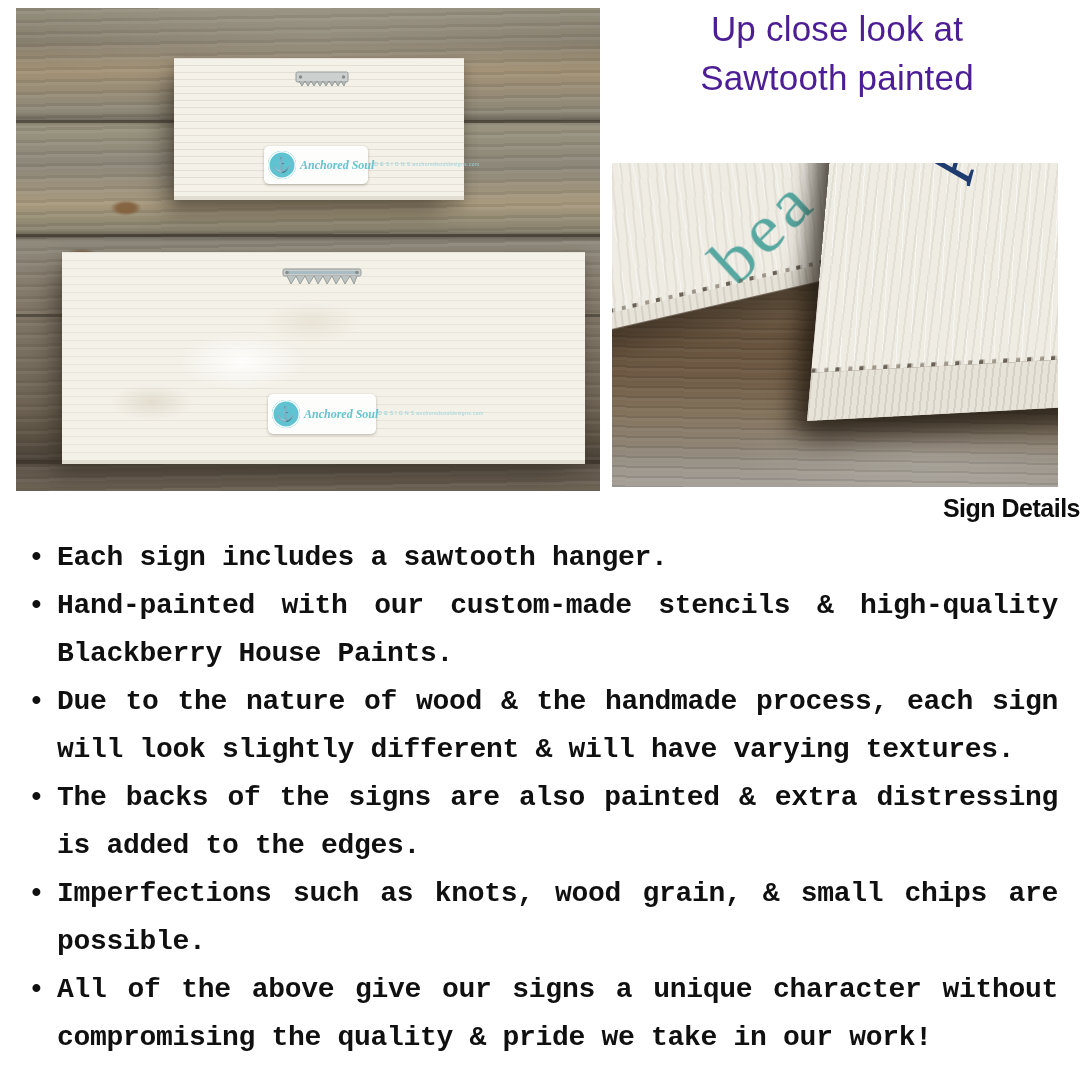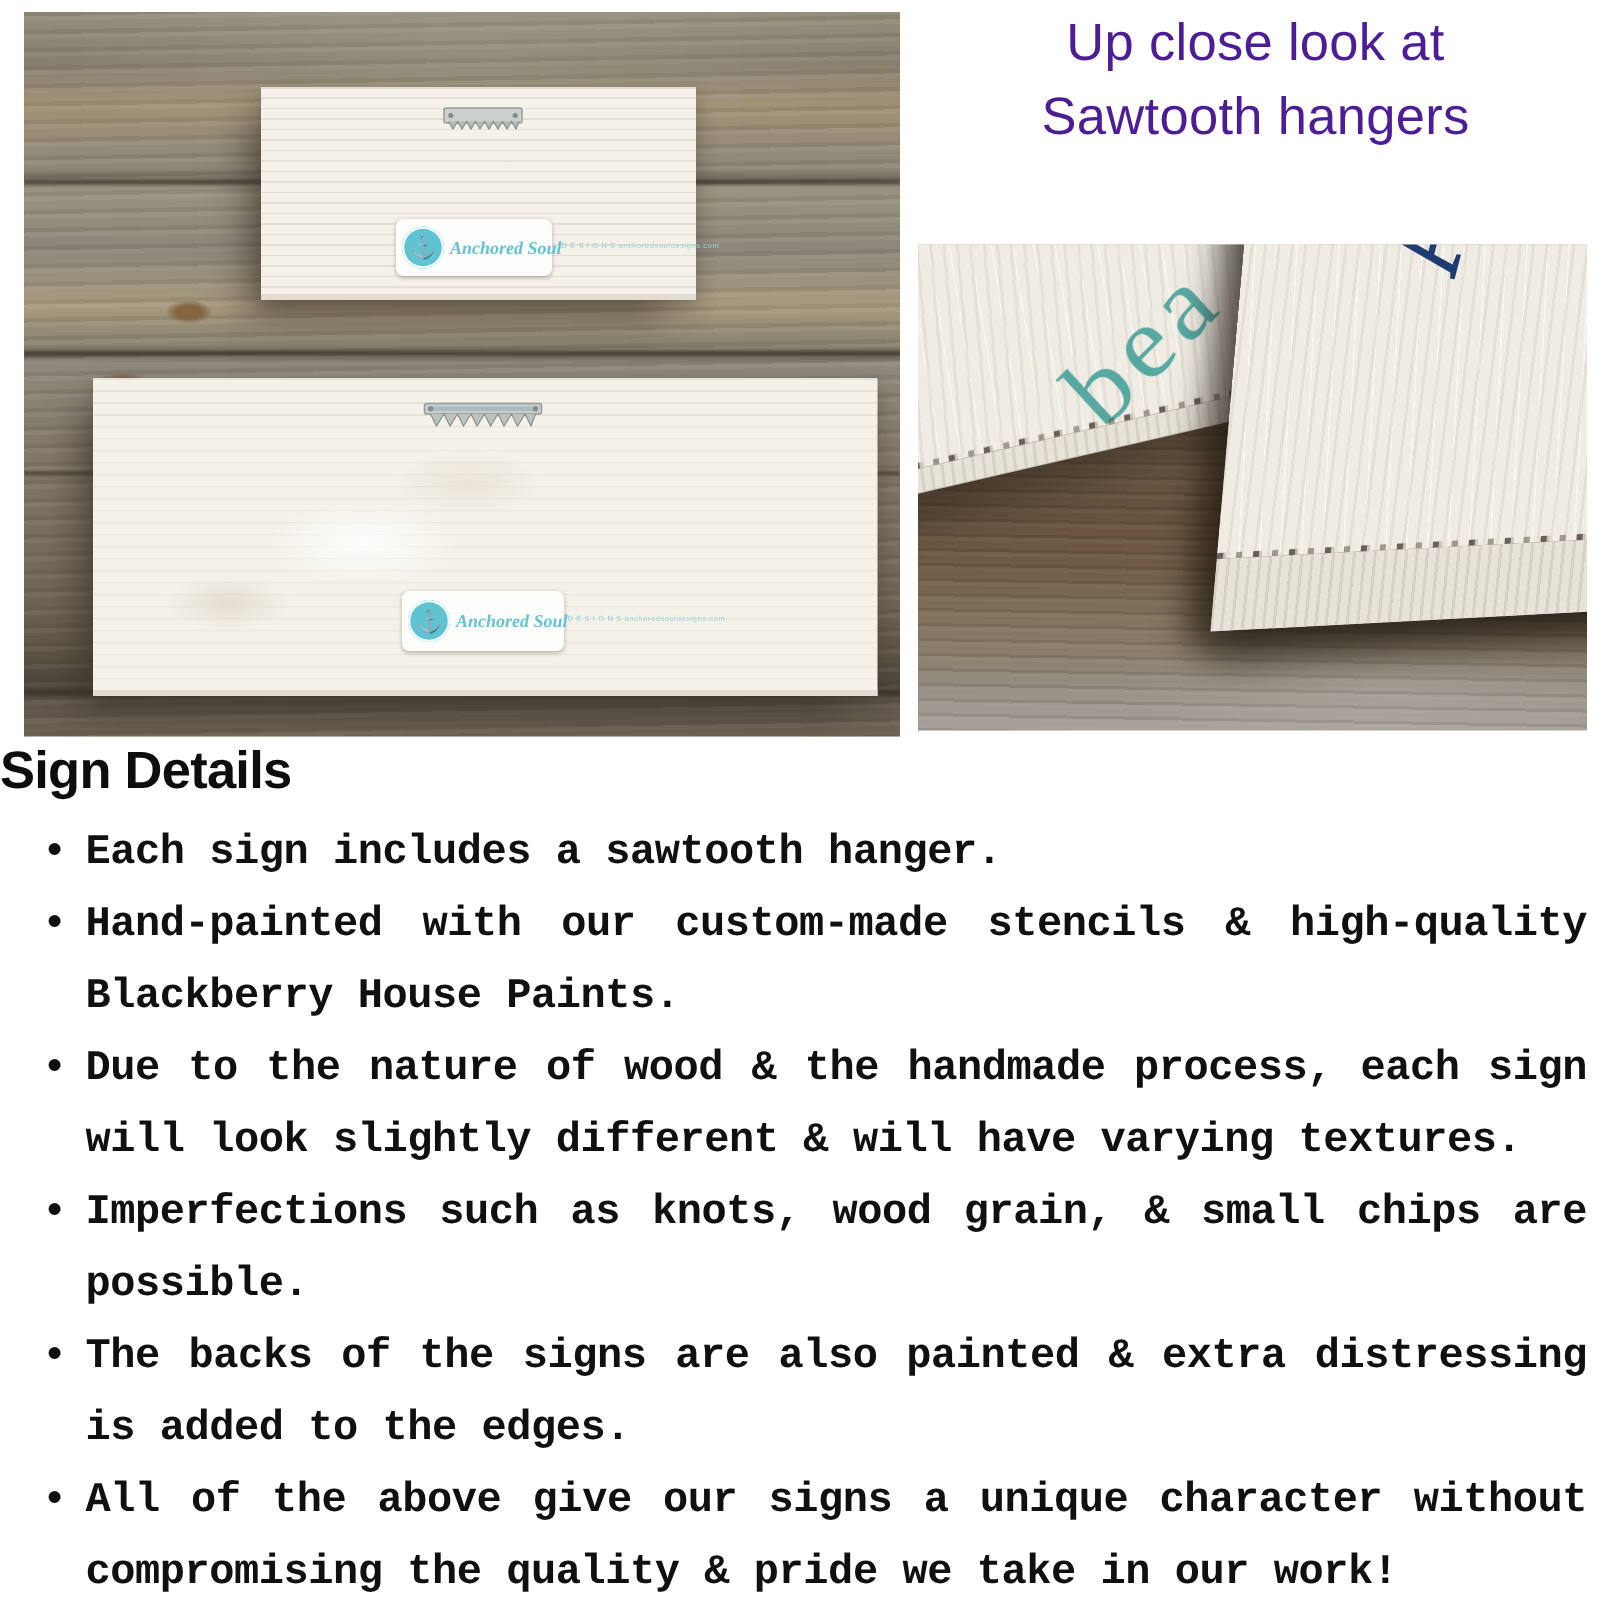--- a/index.html
+++ b/index.html
@@ -196,7 +196,7 @@
 
   <div class="headline">
     <div>Up close look at</div>
-    <div>Sawtooth hangers</div>
+    <div>Sawtooth painted</div>
   </div>
 
   <div class="photo-right">

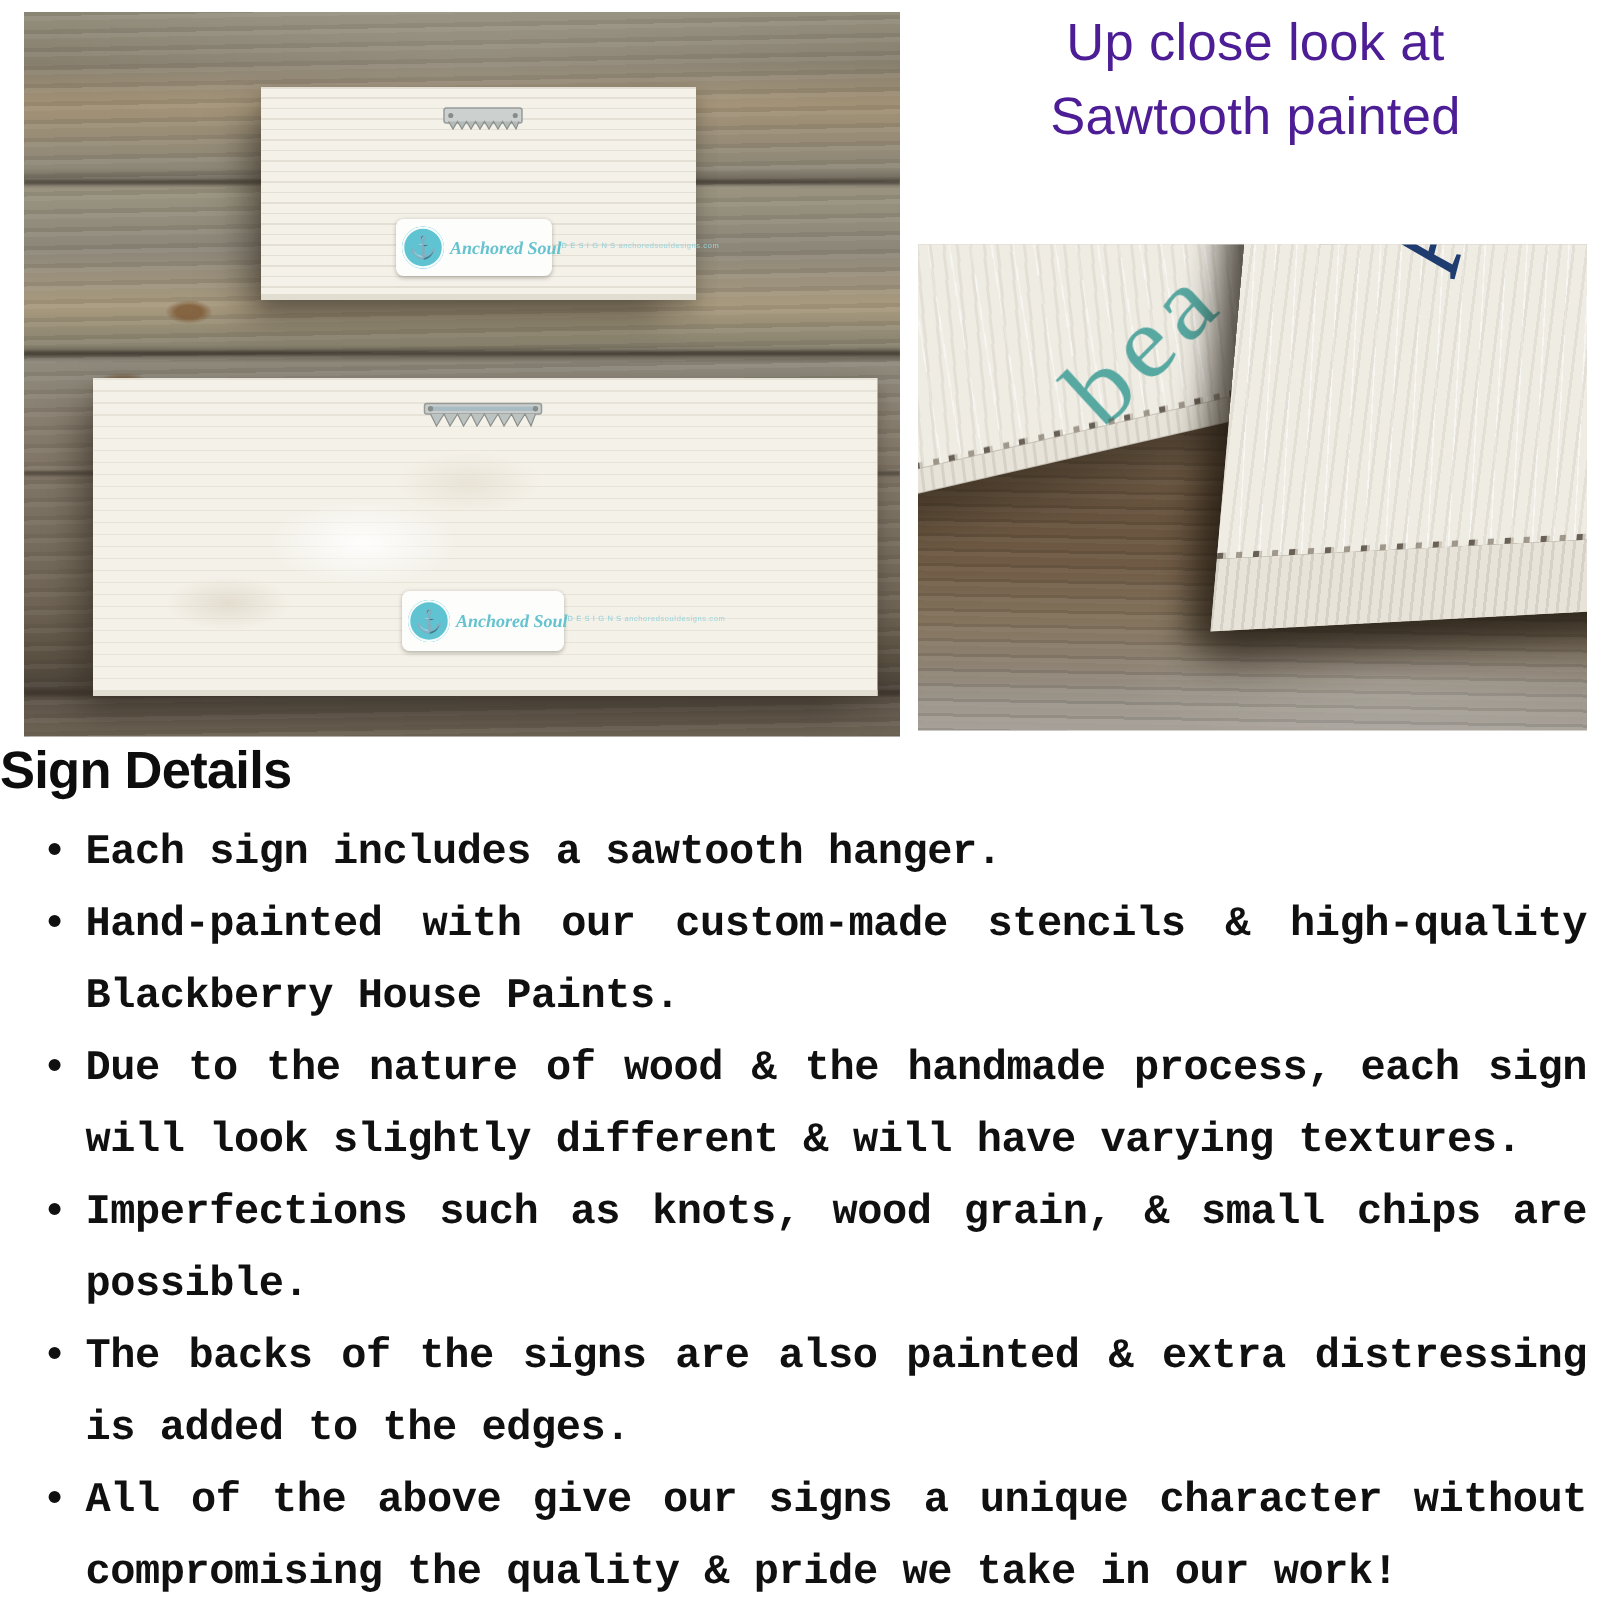--- a/index.html
+++ b/index.html
@@ -134,7 +134,7 @@
   
   .details{position:absolute;left:0;top:494px;width:1080px;}
   .details h2{
-    text-align:left;font-size:35px;font-weight:bold;color:#0d0d0d;
+    text-align:right;font-size:25px;font-weight:bold;color:#0d0d0d;
     letter-spacing:-.5px;margin-bottom:11px;
   }
   .details ul{list-style:none;margin:0 22px 0 26px;font-family:Liberation Mono, monospace;}

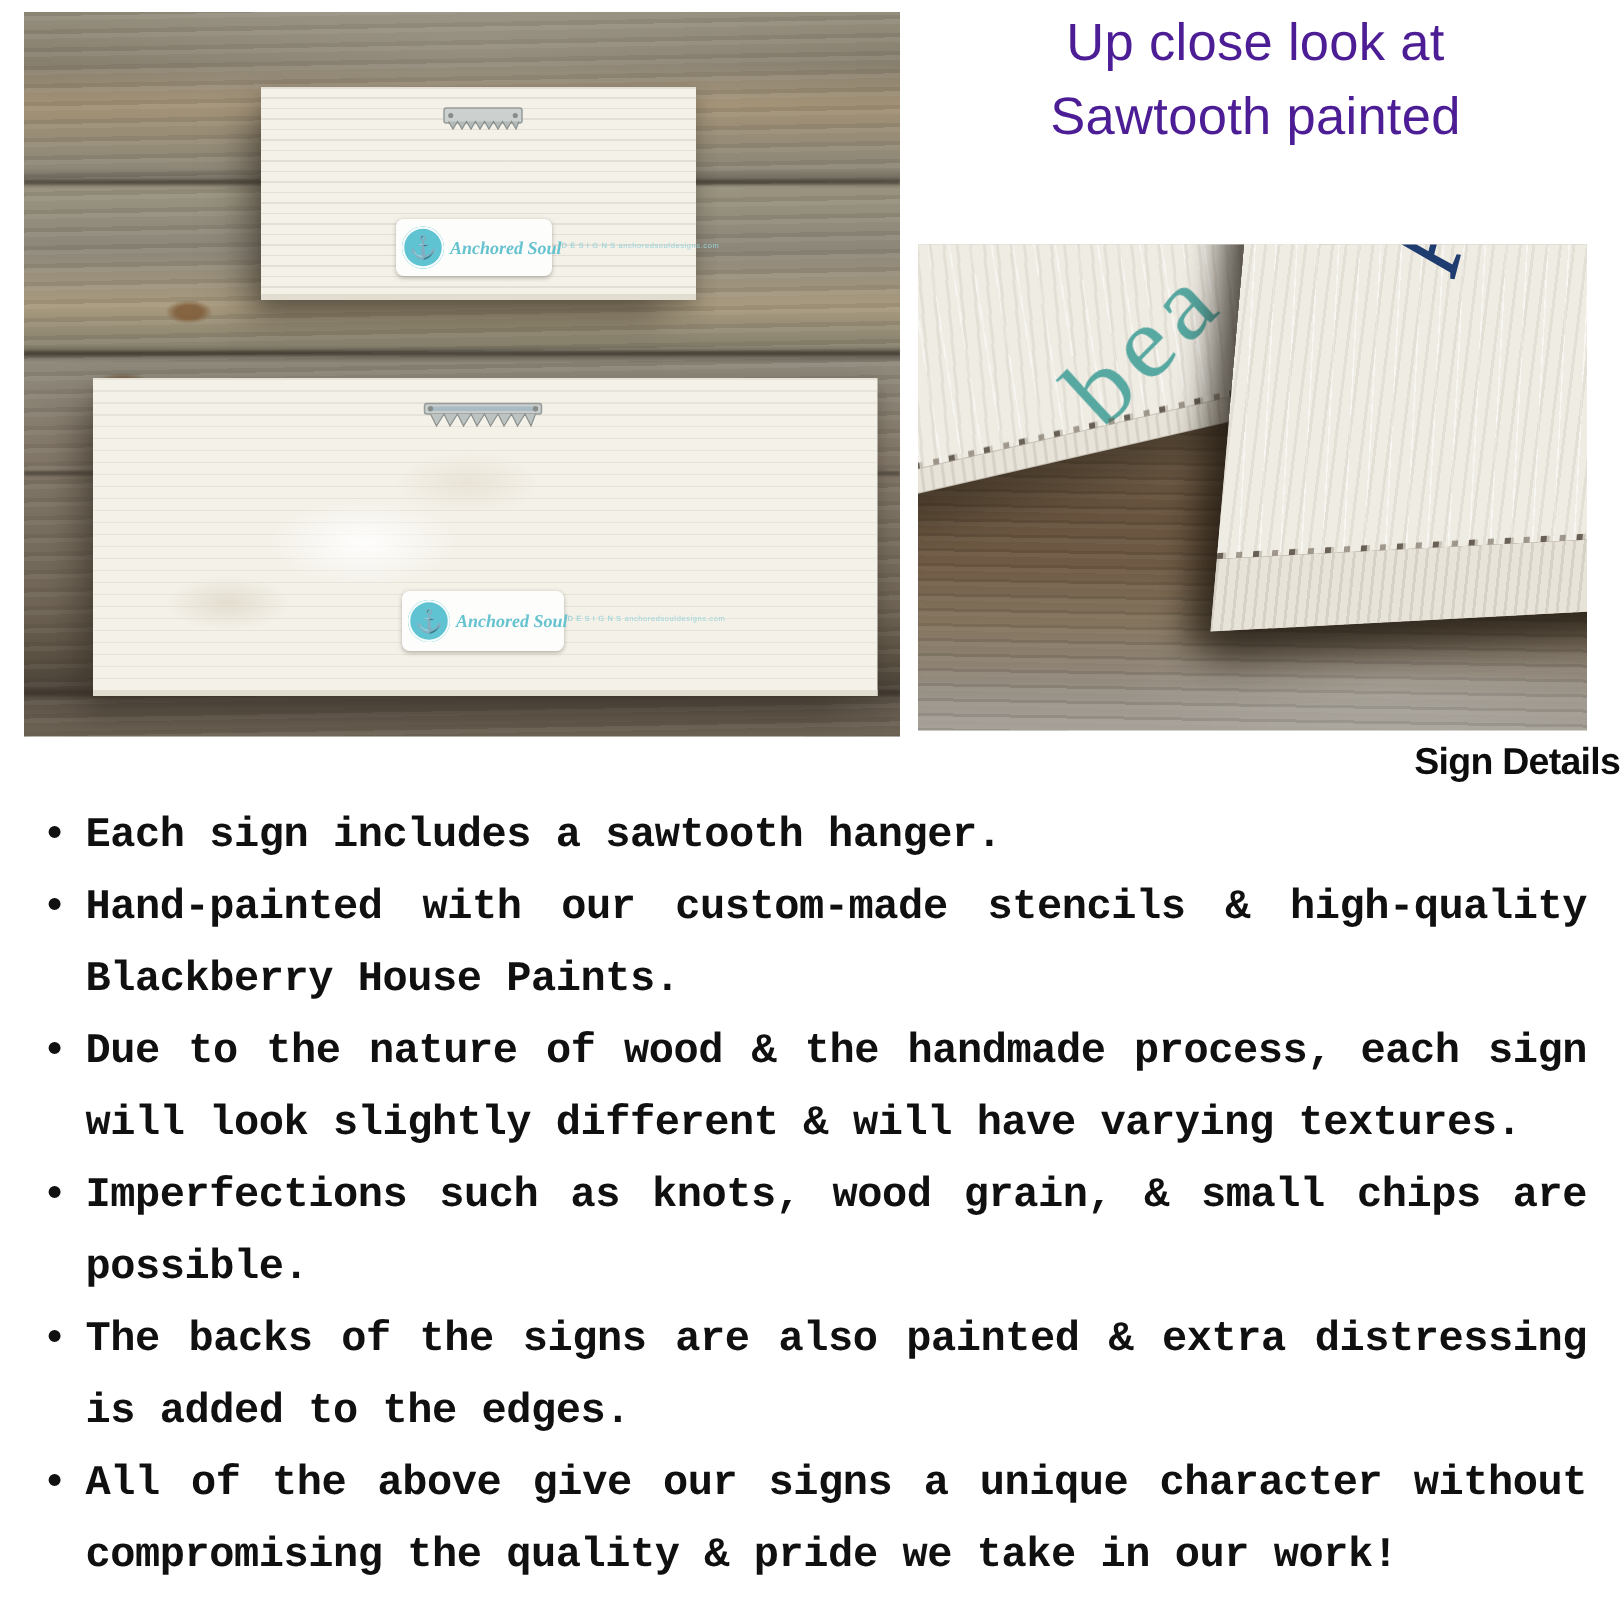--- a/index.html
+++ b/index.html
@@ -222,8 +222,8 @@
       <li>Each sign includes a sawtooth hanger.</li>
       <li>Hand-painted with our custom-made stencils &amp; high-quality Blackberry House Paints.</li>
       <li>Due to the nature of wood &amp; the handmade process, each sign will look slightly different &amp; will have varying textures.</li>
+      <li>The backs of the signs are also painted &amp; extra distressing is added to the edges.</li>
       <li>Imperfections such as knots, wood grain, &amp; small chips are possible.</li>
-      <li>The backs of the signs are also painted &amp; extra distressing is added to the edges.</li>
       <li>All of the above give our signs a unique character without compromising the quality &amp; pride we take in our work!</li>
     </ul>
   </div>

